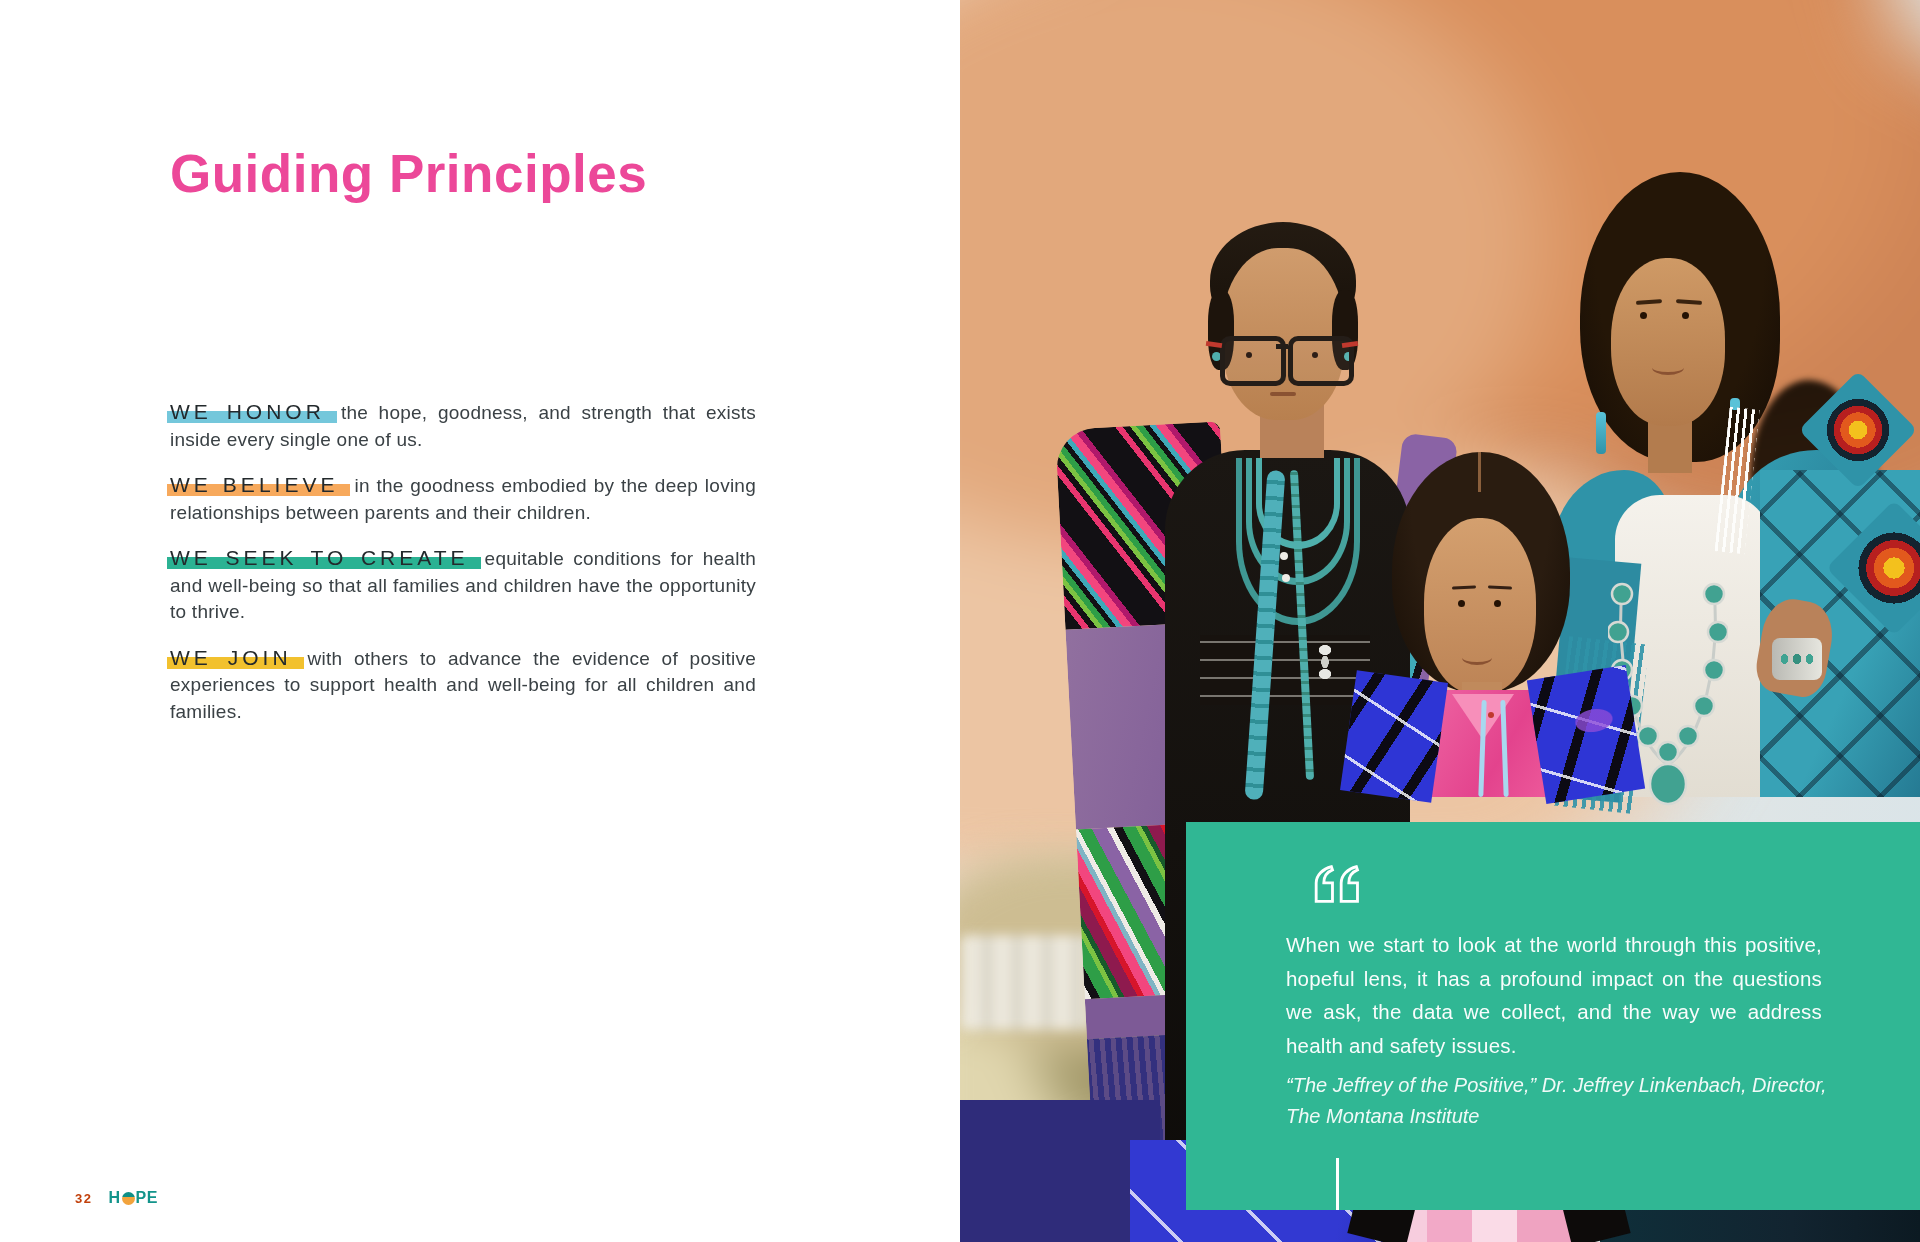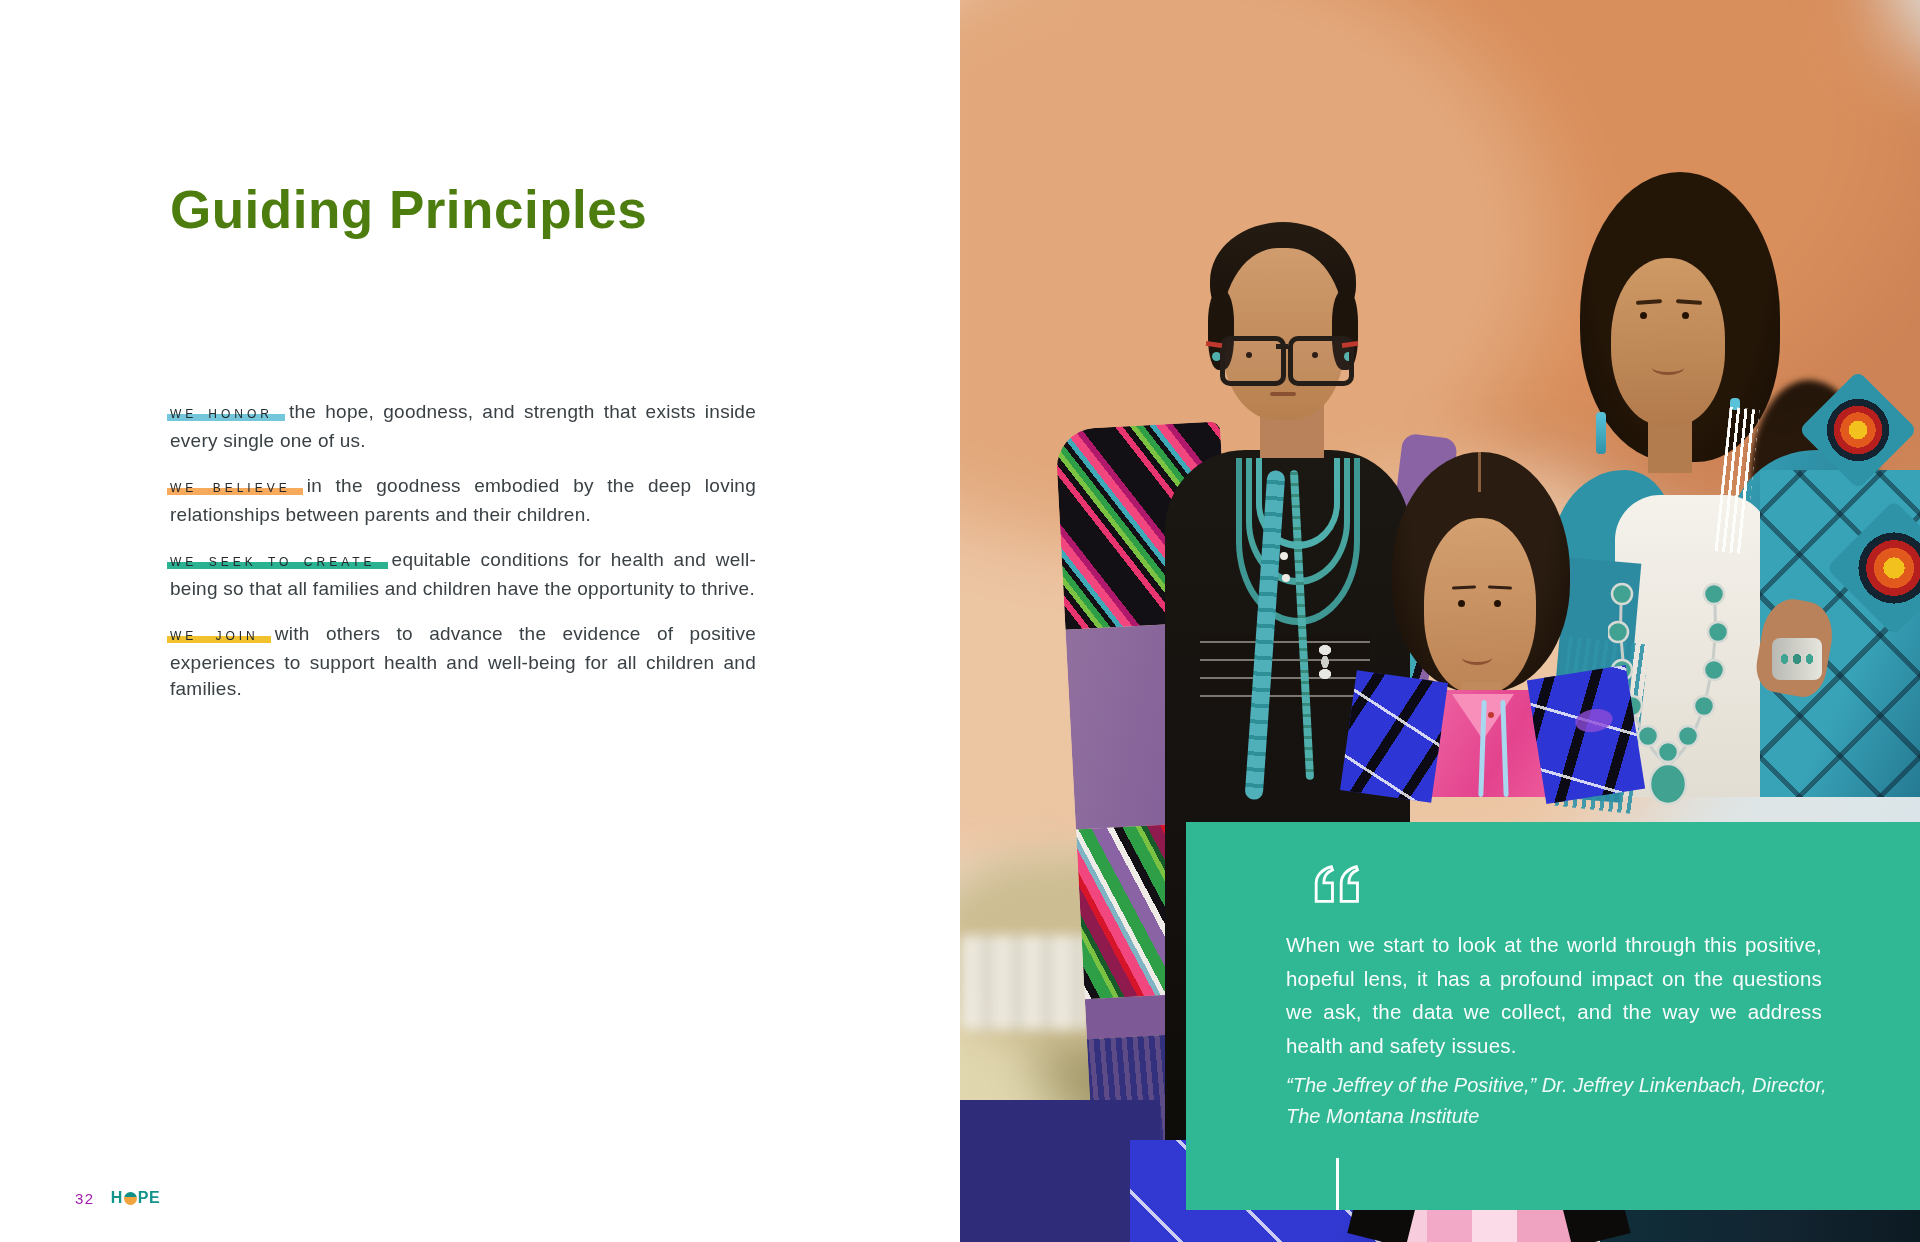--- a/index.html
+++ b/index.html
@@ -198,7 +198,7 @@
 <div class="stage">
 
   <div>
-    <h1 class="title" style="color: #4d7c0f; margin-top: 36px;">
+    <h1 class="title" style="color: #ec4899;">
         <span>Guiding Principles</span>
       </h1>
 

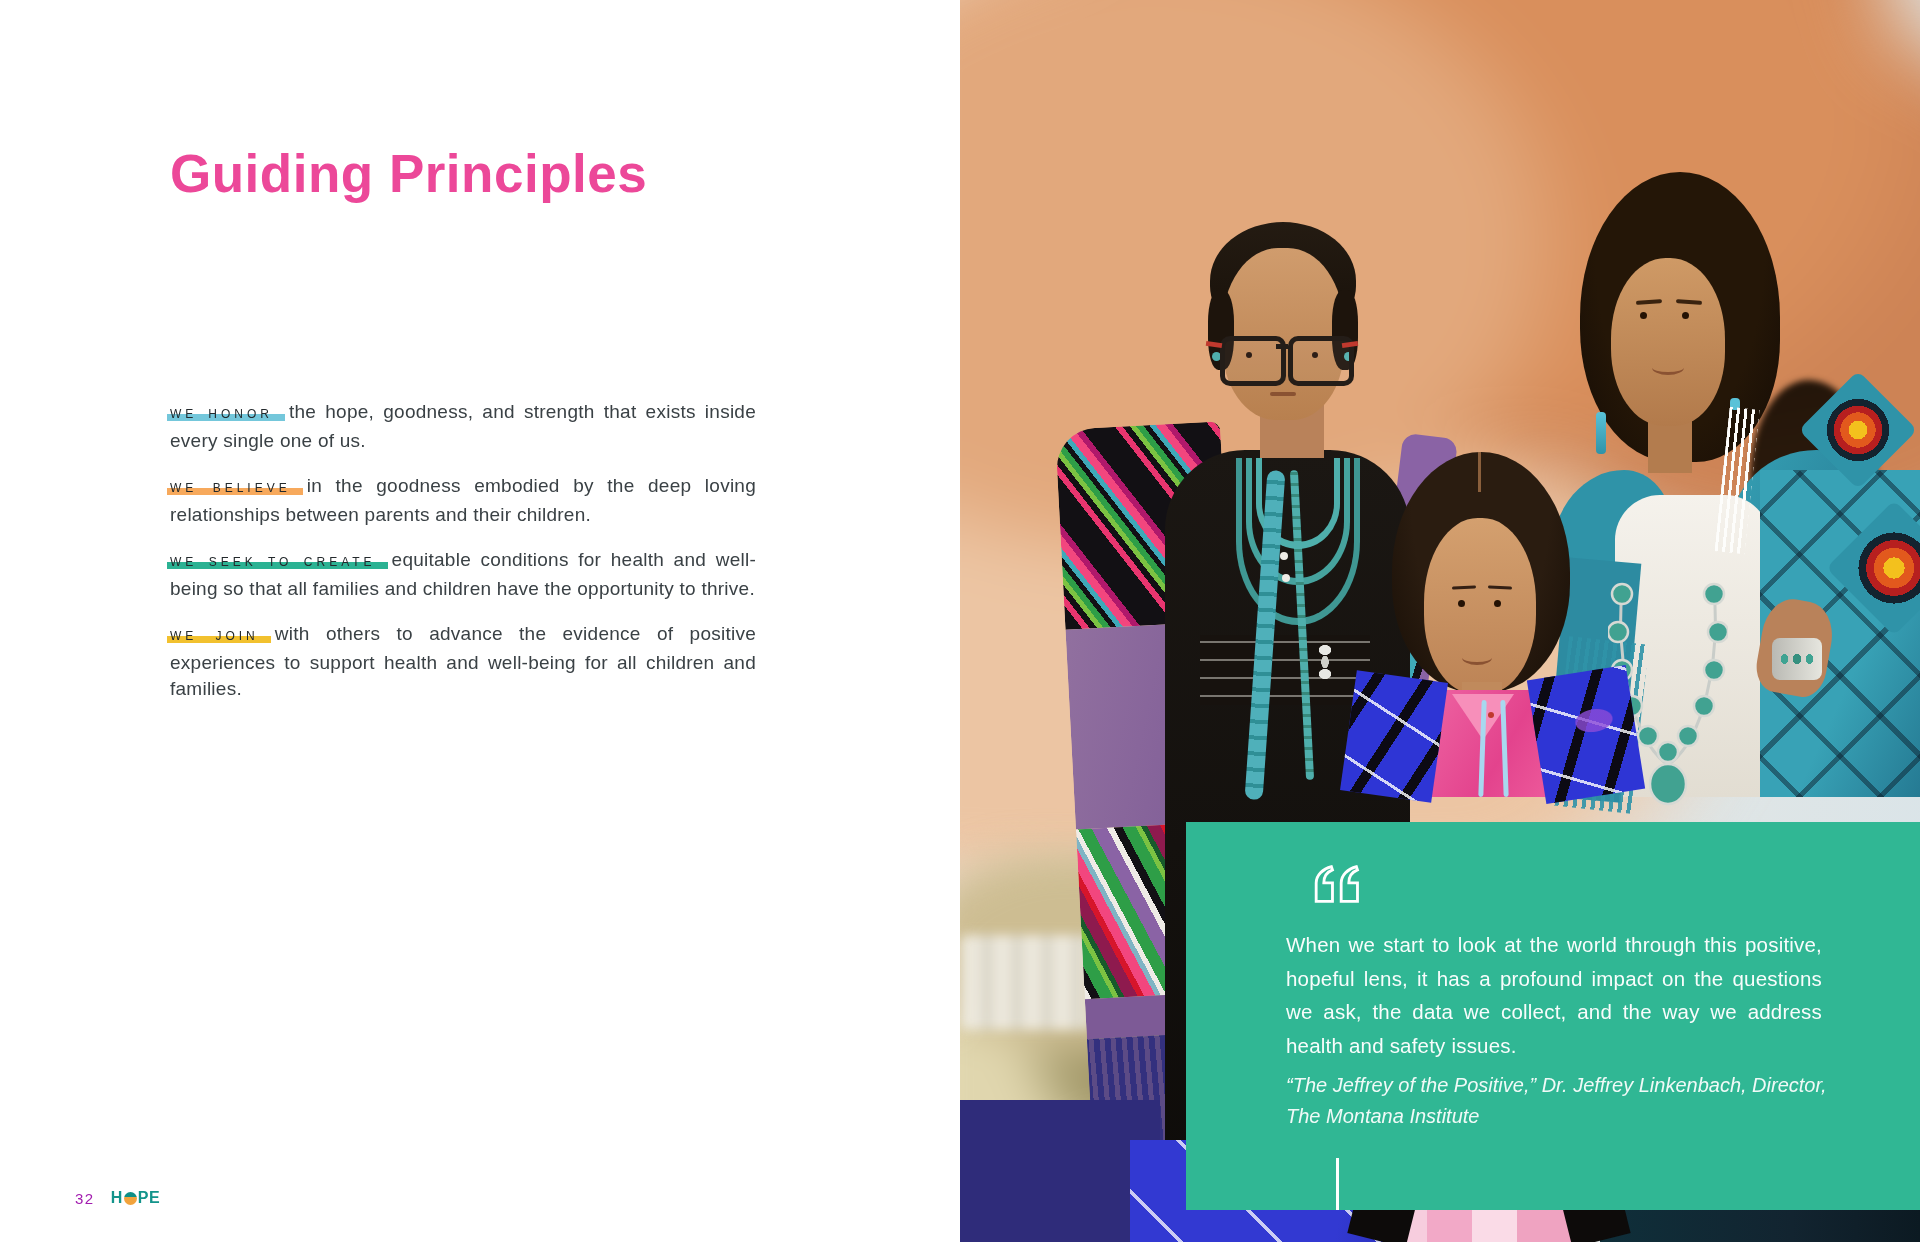--- a/index.html
+++ b/index.html
@@ -15,7 +15,7 @@
   .principles{position:absolute;left:170px;top:399px;width:586px;}
   .principle{margin:0 0 19px 0;font-size:19px;line-height:26.5px;color:#3A4145;
              text-align:justify;letter-spacing:.25px;}
-  .principle .lead{font-size:12px;letter-spacing:4px;color:#23292c;
+  .principle .lead{font-size:21px;letter-spacing:4px;color:#23292c;
                    padding:1px 12px 1px 3px;margin-left:-3px;margin-right:4px;white-space:nowrap;}
 
   .footer{position:absolute;left:75px;top:1189px;display:flex;align-items:center;gap:16px;}

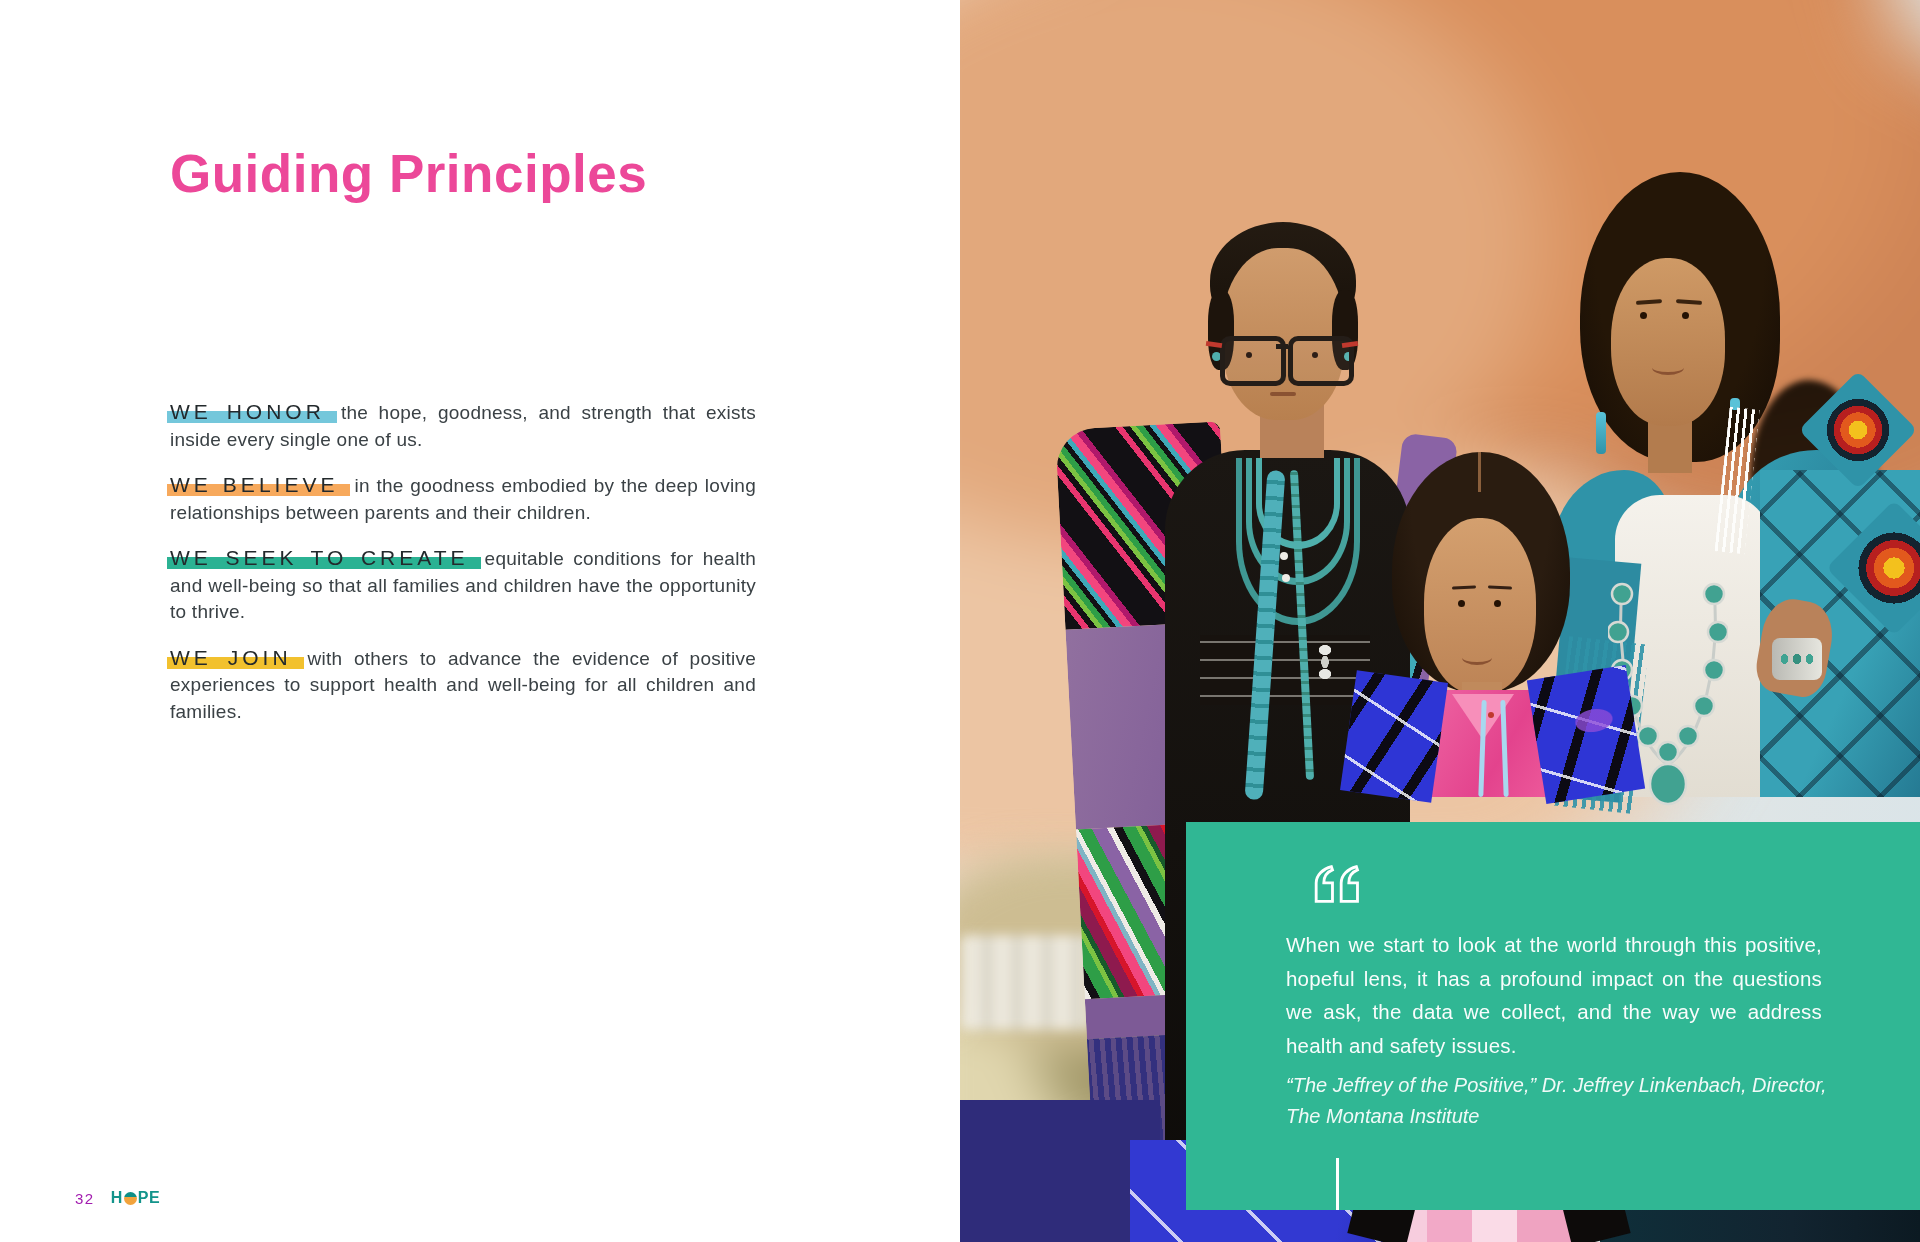--- a/index.html
+++ b/index.html
@@ -19,7 +19,7 @@
                    padding:1px 12px 1px 3px;margin-left:-3px;margin-right:4px;white-space:nowrap;}
 
   .footer{position:absolute;left:75px;top:1189px;display:flex;align-items:center;gap:16px;}
-  .pageno{font-size:15px;font-weight:400;color:#a21caf;letter-spacing:1.5px;}
+  .pageno{font-size:13px;font-weight:700;color:#c2410c;letter-spacing:1.5px;}
   .logo{display:flex;align-items:center;font-size:16px;font-weight:800;color:#13948B;letter-spacing:.5px;}
   .logo-sun{width:13px;height:13px;border-radius:50%;margin:0 1px;
             background:linear-gradient(180deg,#0F8F86 0 42%,#F2A33C 42% 100%);}

